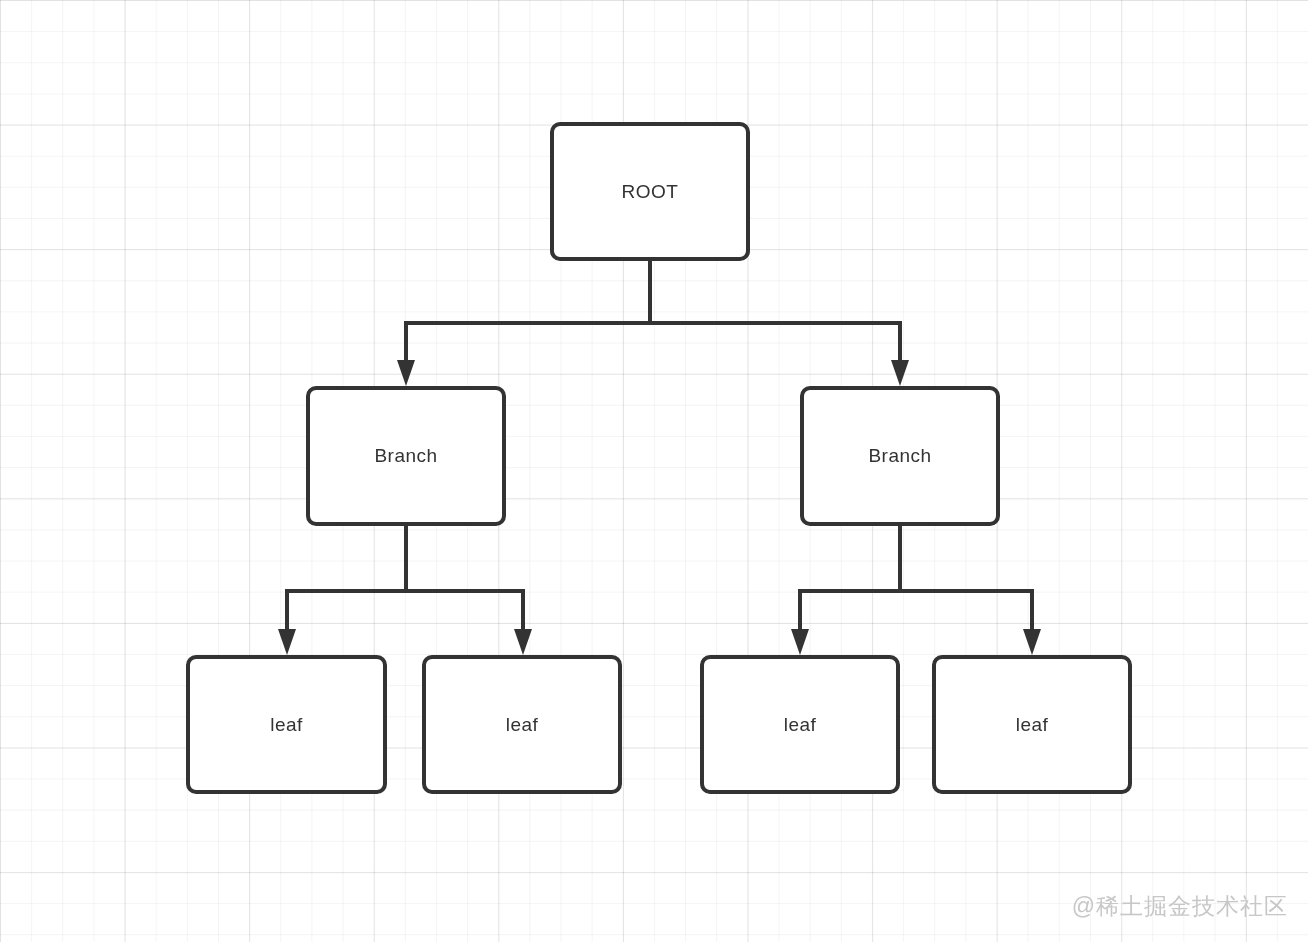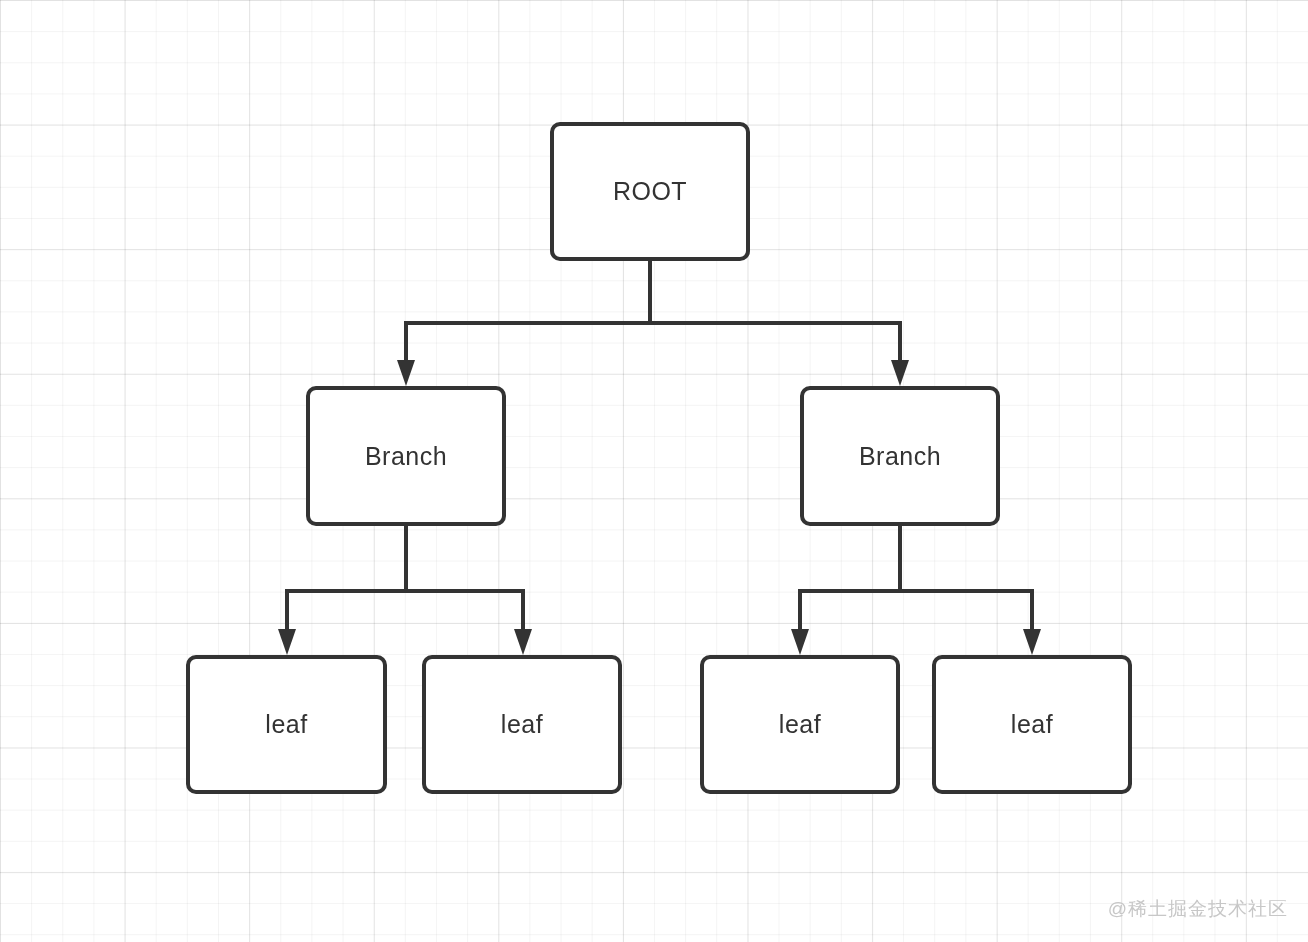--- a/index.html
+++ b/index.html
@@ -37,7 +37,7 @@
     display: flex;
     align-items: center;
     justify-content: center;
-    font-size: 25px;
+    font-size: 19px;
     letter-spacing: 0.5px;
     color: #333333;
     z-index: 2;

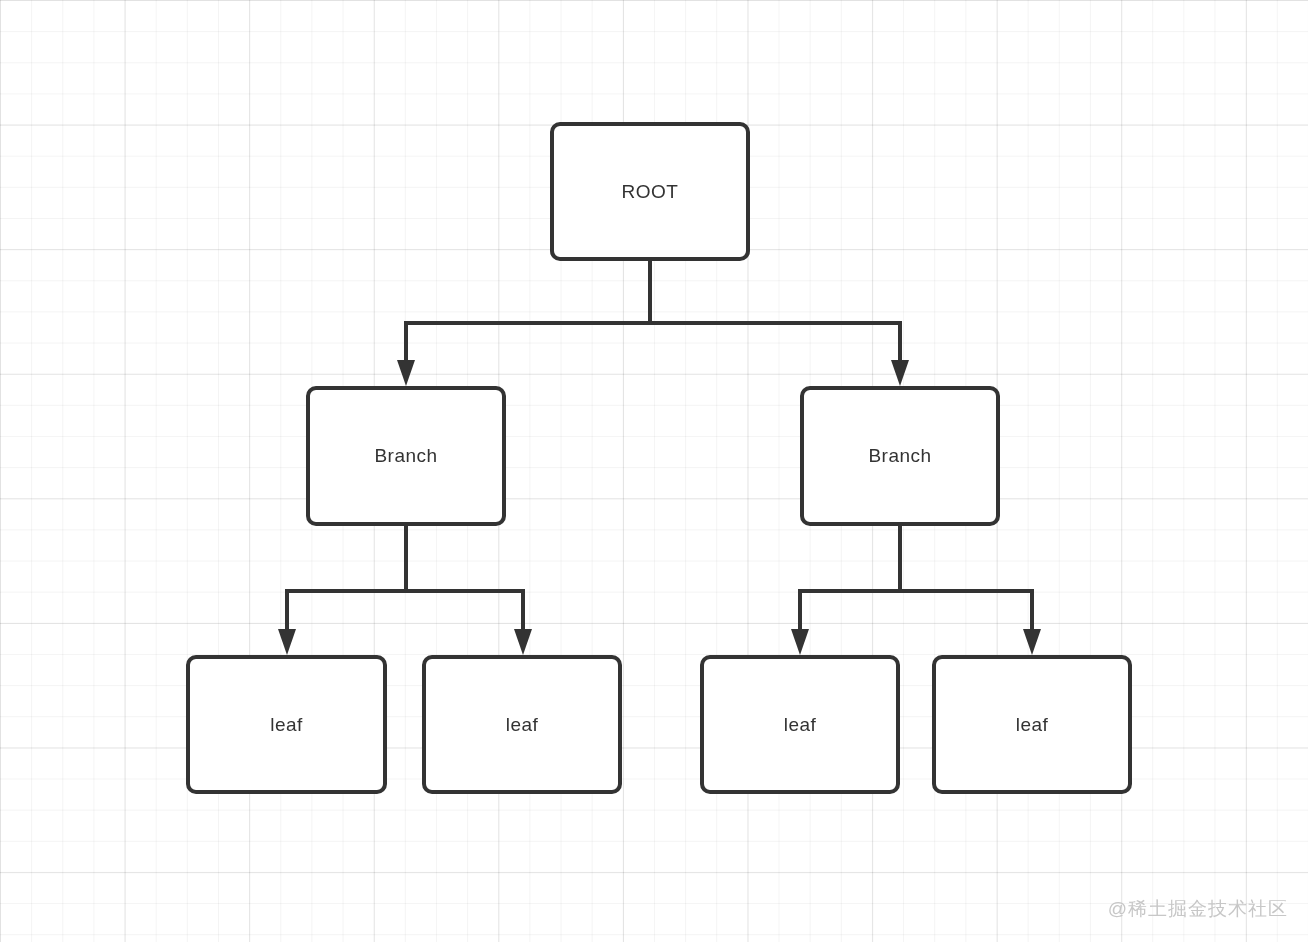--- a/index.html
+++ b/index.html
@@ -95,7 +95,7 @@
     position: absolute;
     right: 20px;
     bottom: 20px;
-    font-size: 19px;
+    font-size: 23px;
     color: #c7c7c7;
     letter-spacing: 1px;
     z-index: 3;

